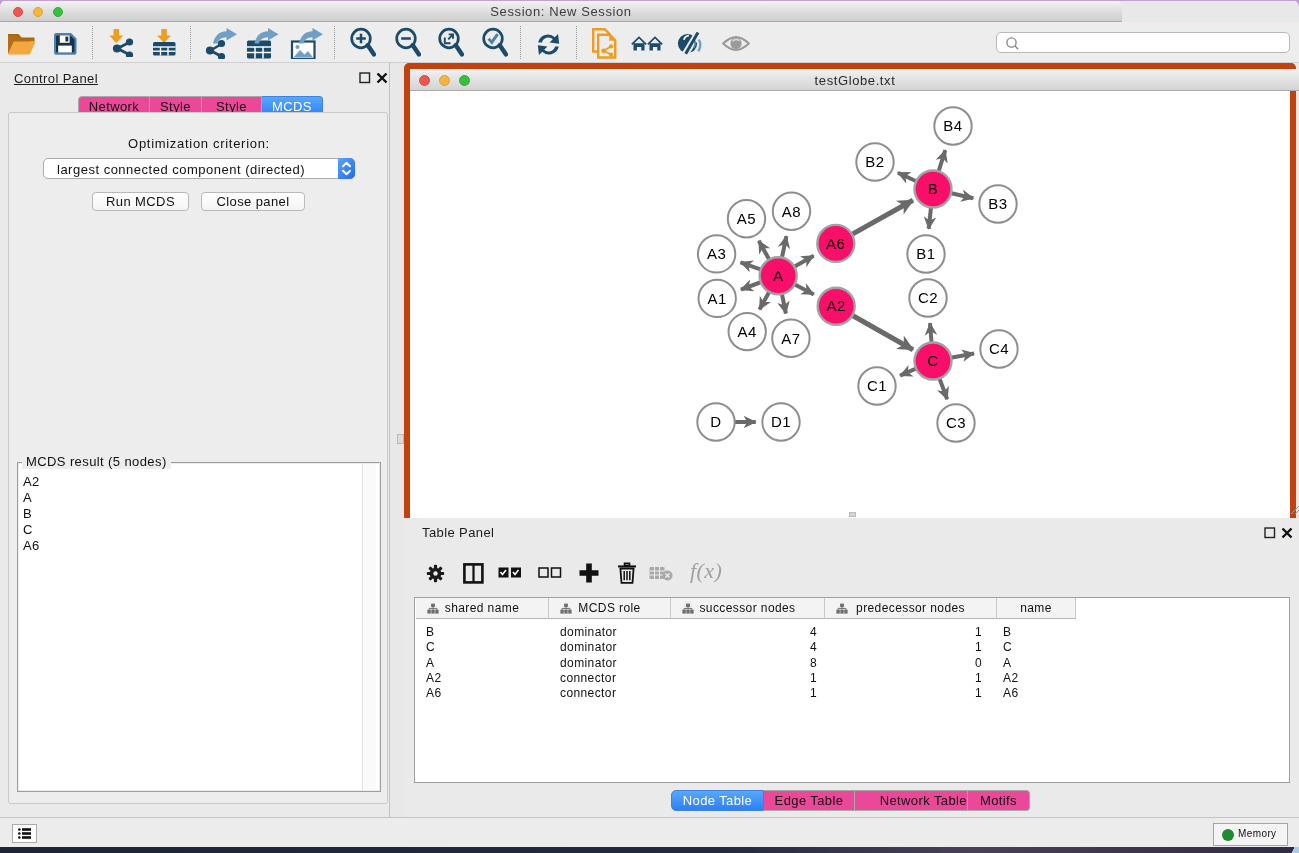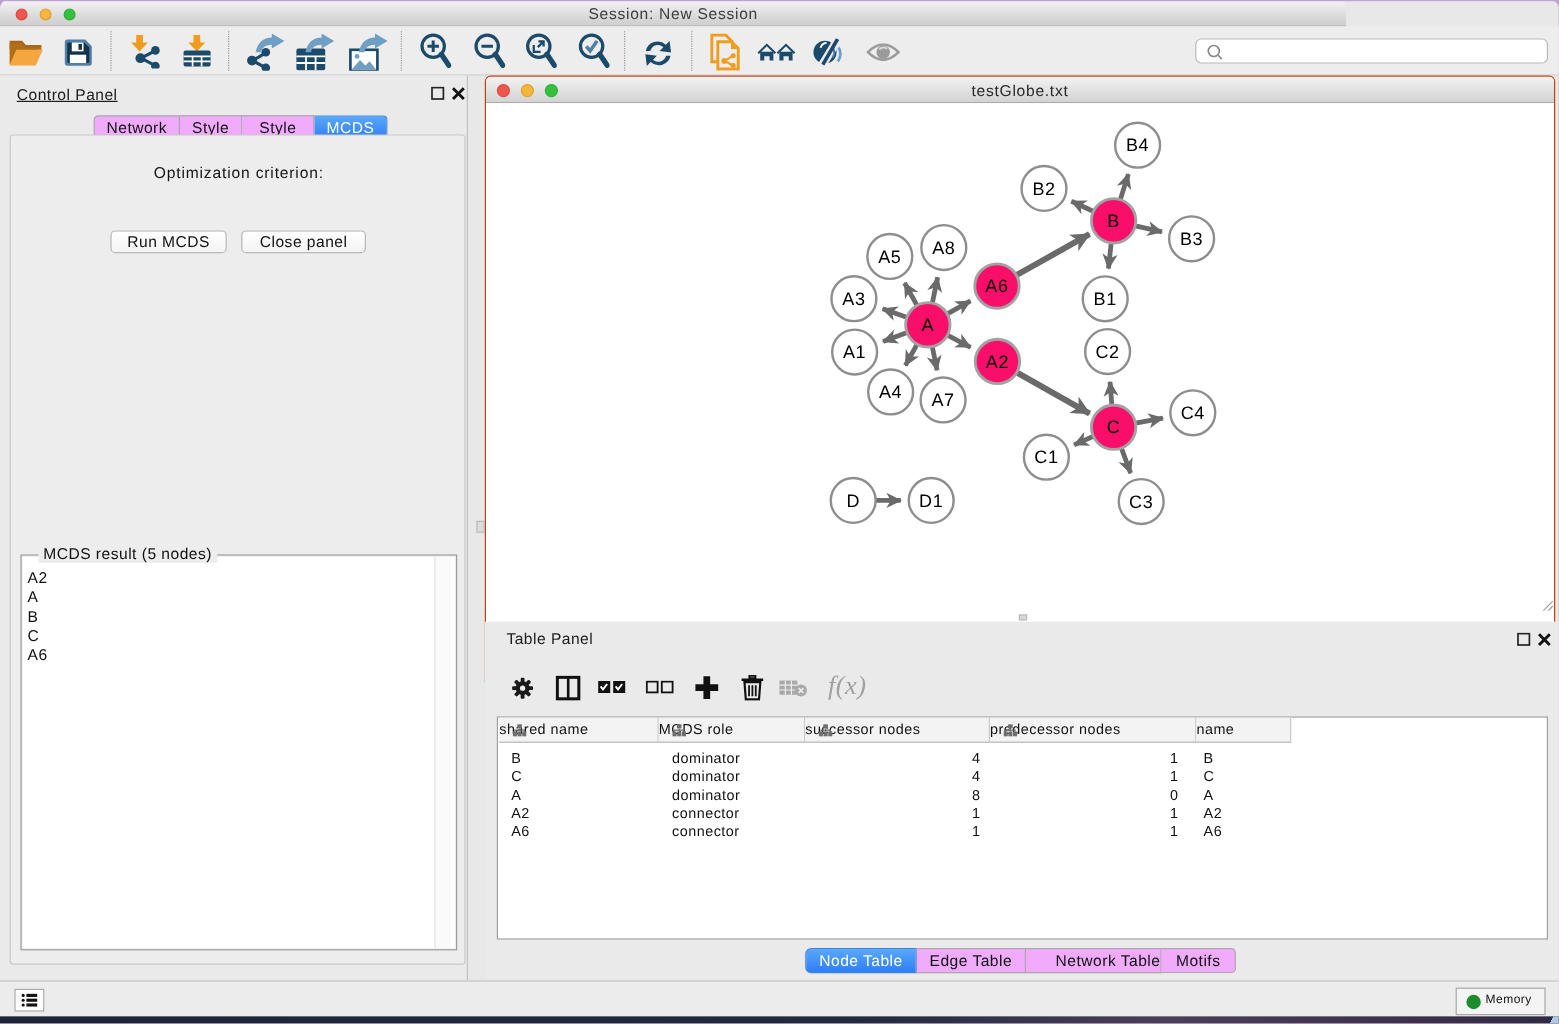--- a/index.html
+++ b/index.html
@@ -60,7 +60,7 @@
   line-height:16px; }
 
 #netwin { position:absolute; left:404px; top:63px; width:892px; height:506px;
-  background:#fff; border:1px solid #c2410c; border-radius:5px 5px 0 0;
+  background:#fff; border:6px solid #c2410c; border-radius:5px 5px 0 0;
   box-shadow:0 0 0 0 transparent; }
 #net-titlebar { position:absolute; left:0; top:0; width:890px; height:22px;
   background:linear-gradient(#f2f2f2,#d3d3d3); border-bottom:1px solid #ababab;

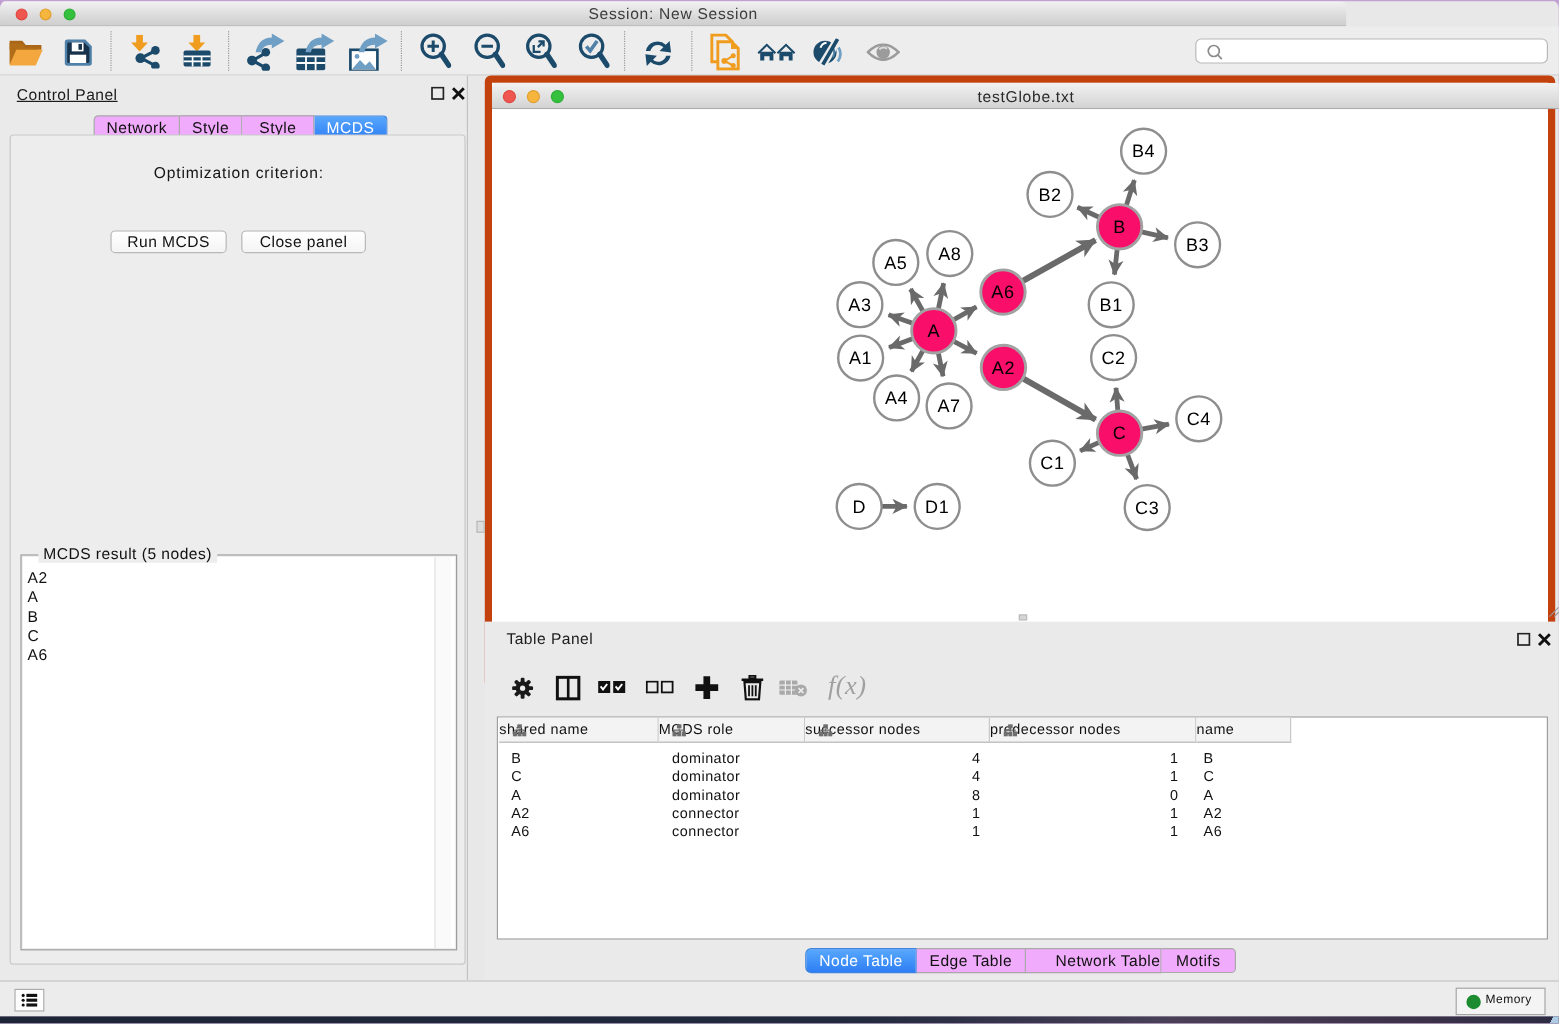--- a/index.html
+++ b/index.html
@@ -30,7 +30,7 @@
 #cp-title { position:absolute; left:14px; top:8px; font-size:13px; color:#1c1c1c;text-decoration:underline; }
 .wicon { position:absolute; top:9px; }
 #cp-tabs { position:absolute; left:78px; top:33px; height:21px; display:flex; font-size:13px; }
-.tab { height:21px; line-height:20px; text-align:center; background:#f0abfc;
+.tab { height:21px; line-height:20px; text-align:center; background:#ec4899;
   border:1px solid #a9a9a9; border-left:none; color:#111; padding:0 14px; }
 .tab:first-child { border-left:1px solid #a9a9a9; border-radius:4px 0 0 4px; }
 .tab.last { border-radius:0 4px 4px 0; }

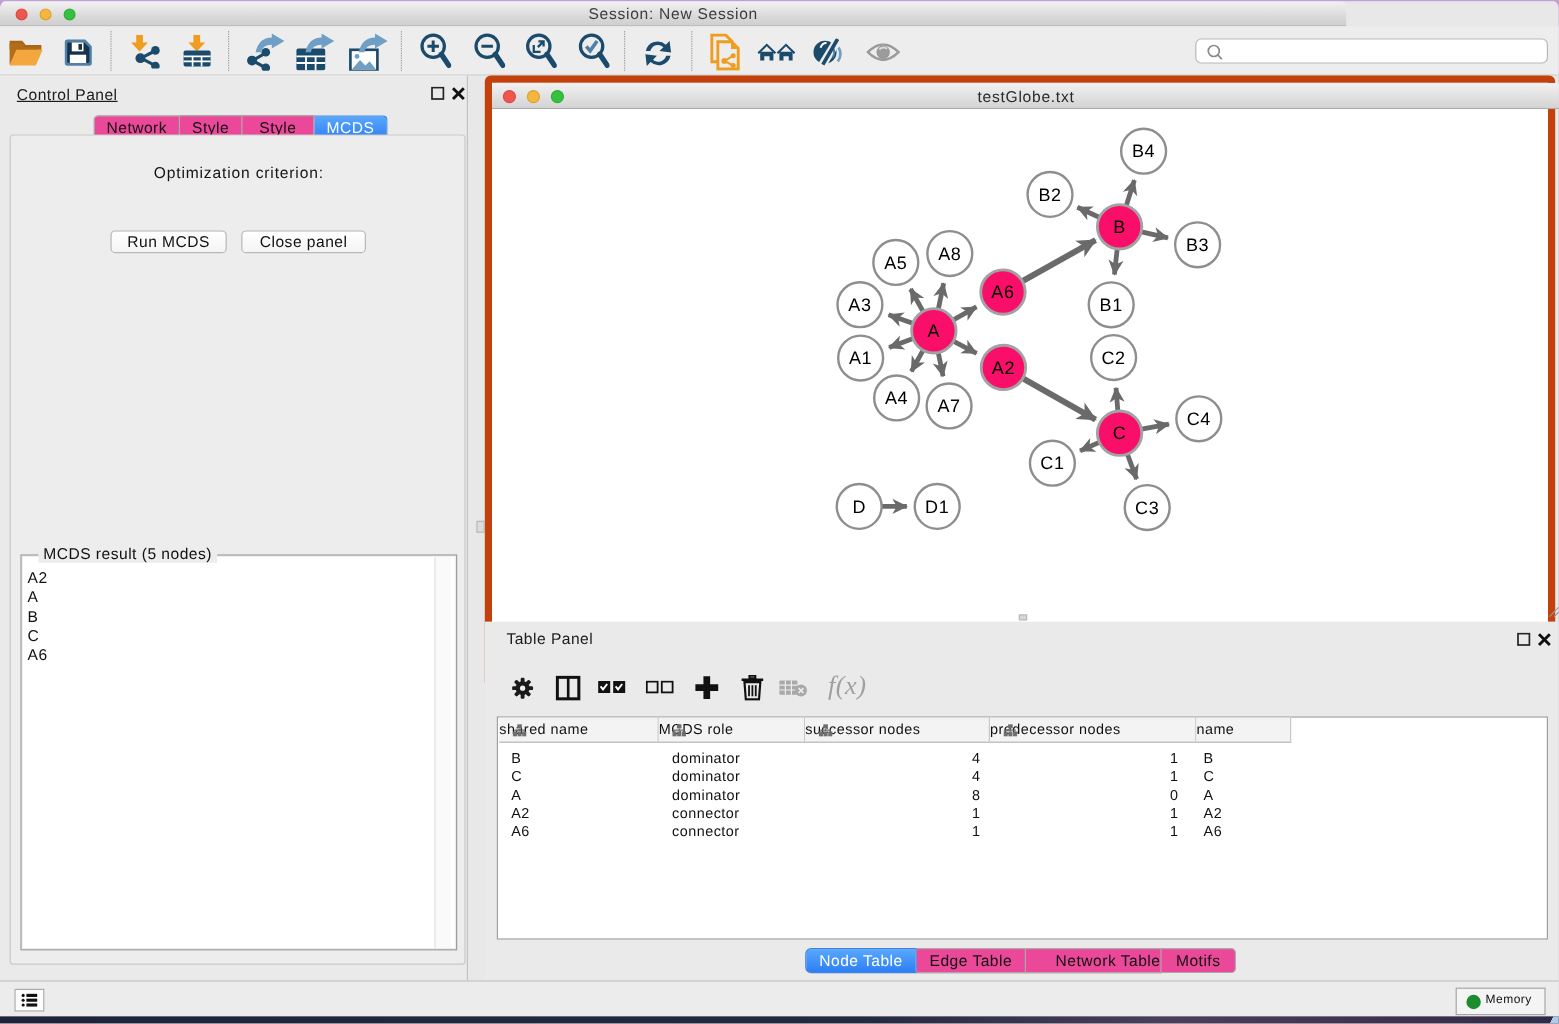--- a/index.html
+++ b/index.html
@@ -268,6 +268,15 @@
     </div>
     <div id="cp-inner"></div>
     <div id="opt-label">Optimization criterion:</div>
+    <div id="dropdown">
+      <div class="txt">largest connected component (directed)</div>
+      <div class="step">
+        <svg width="17" height="21" viewBox="0 0 17 21">
+          <path d="M5 8.2 L8.5 4.8 L12 8.2" fill="none" stroke="#fff" stroke-width="2" stroke-linecap="round" stroke-linejoin="round"></path>
+          <path d="M5 12.8 L8.5 16.2 L12 12.8" fill="none" stroke="#fff" stroke-width="2" stroke-linecap="round" stroke-linejoin="round"></path>
+        </svg>
+      </div>
+    </div>
     <div class="btn" style="left:92px;top:129px;width:97px;">Run MCDS</div>
     <div class="btn" style="left:201px;top:129px;width:104px;">Close panel</div>
     <div id="fieldset">

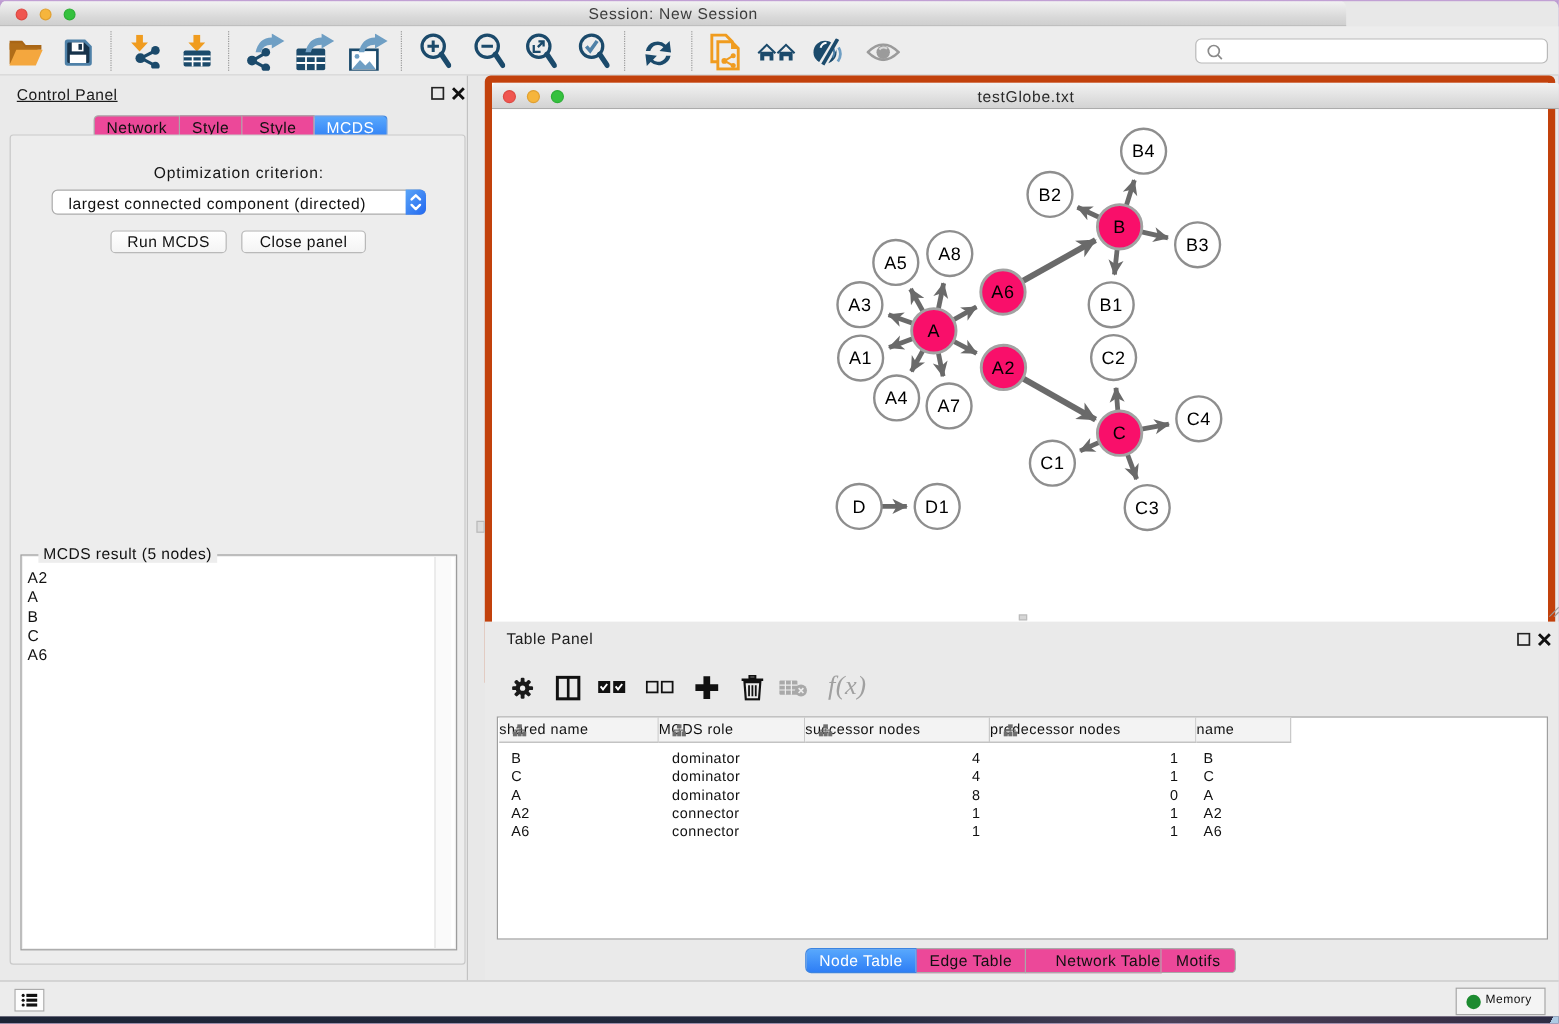--- a/index.html
+++ b/index.html
@@ -50,7 +50,7 @@
 
 #fieldset { position:absolute; left:17px; top:399px; width:364px; height:330px;
   border:1px solid #9d9d9d; }
-#fieldset .legend { position:absolute; left:14px; top:-9px; background:#ededed;
+#fieldset .legend { position:absolute; left:4px; top:-9px; background:#ededed;
   padding:0 4px; font-size:13px; color:#111; }
 #fieldset .listwrap { position:absolute; left:1px; top:1px; width:360px; height:326px;
   background:#fff; }

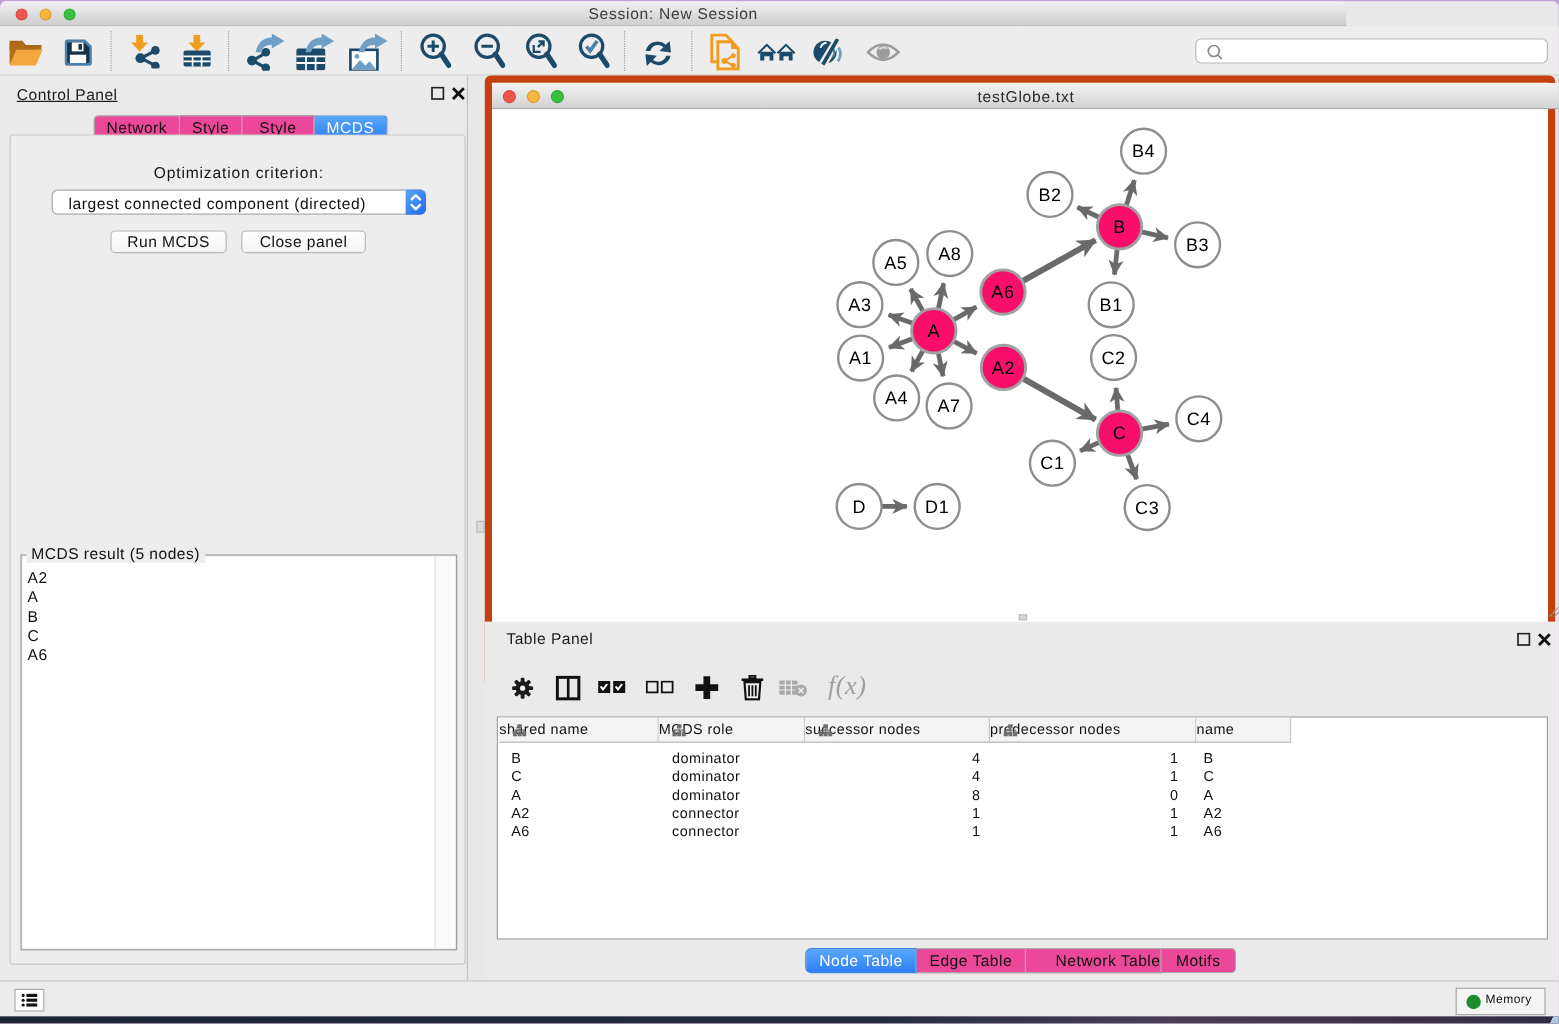--- a/index.html
+++ b/index.html
@@ -76,7 +76,7 @@
   background:#fff; border:1px solid #9f9f9f; }
 .th { position:absolute; top:0; height:21px; background:#f3f3f3;
   border-right:1px solid #c9c9c9; border-bottom:1px solid #b7b7b7;
-  font-size:12px; color:#111; line-height:21px; }
+  font-size:12px; color:#111; text-align:center; line-height:21px; }
 .td { position:absolute; font-size:12px; color:#111; height:16px; line-height:16px; }
 #btabs { position:absolute; left:267px; top:272px; height:21px; display:flex; font-size:13px; }
 #btabs .tab { height:21px; }

